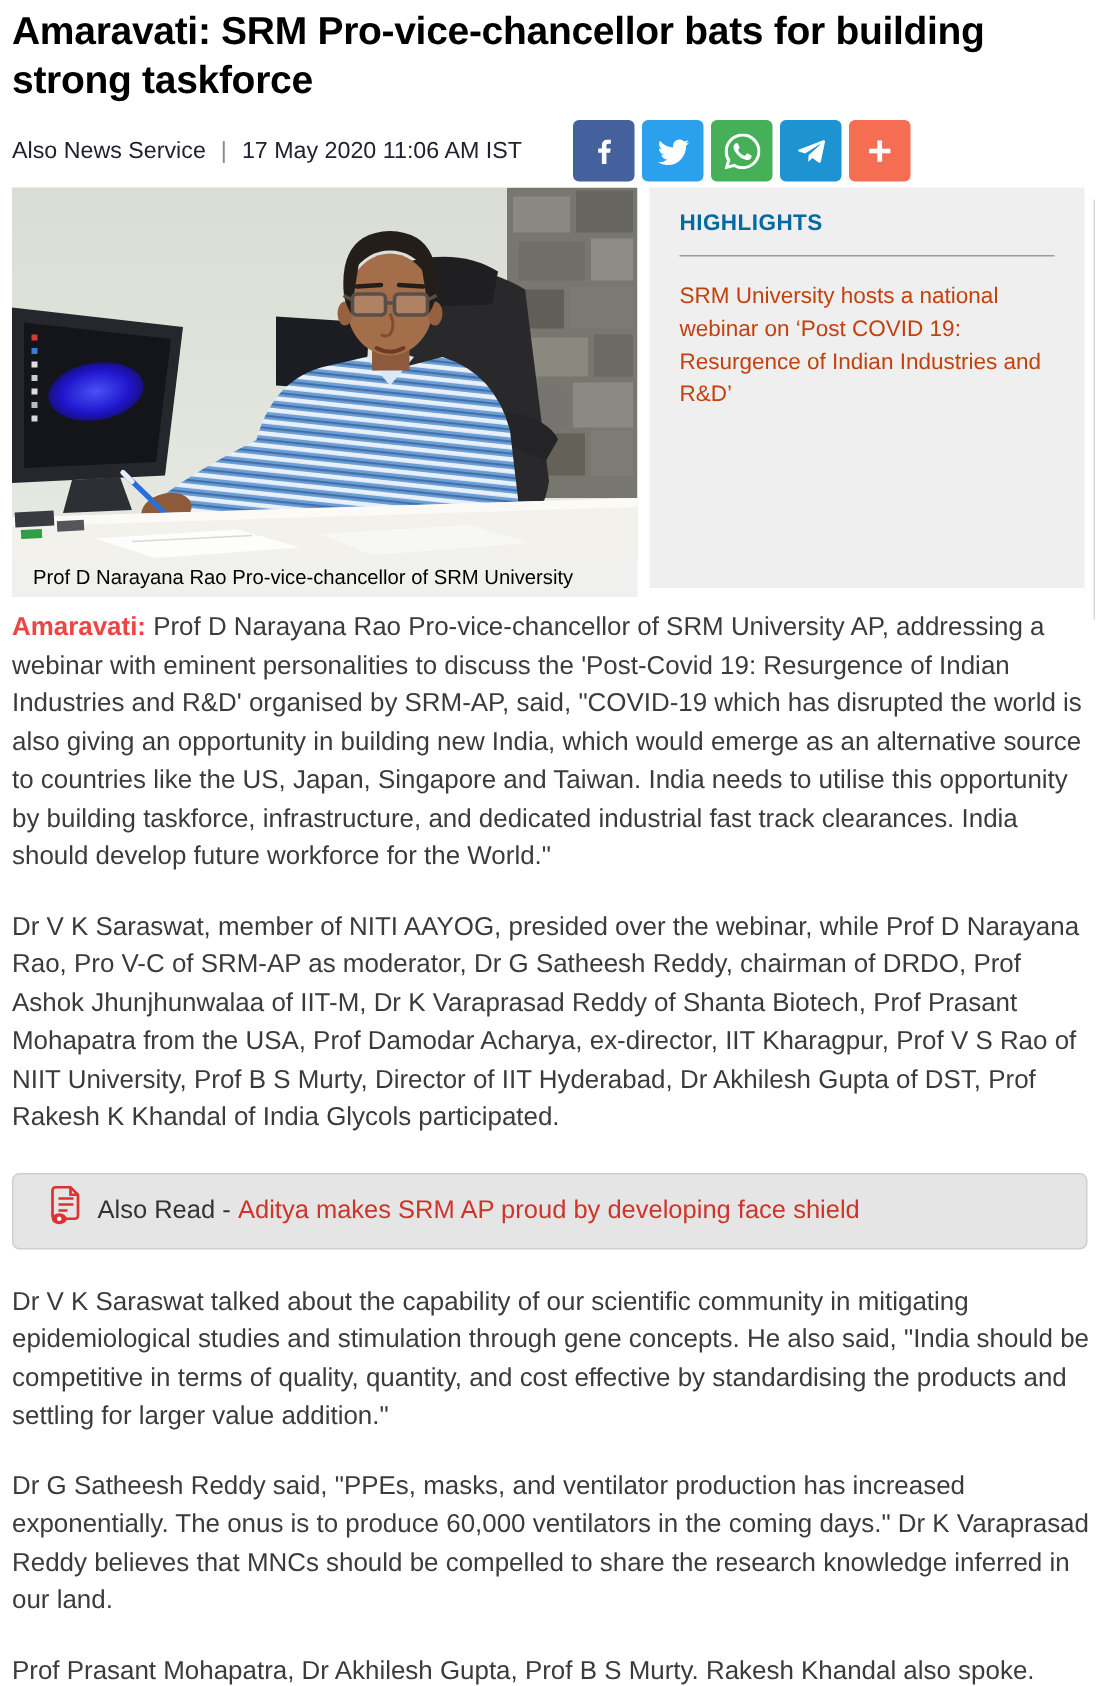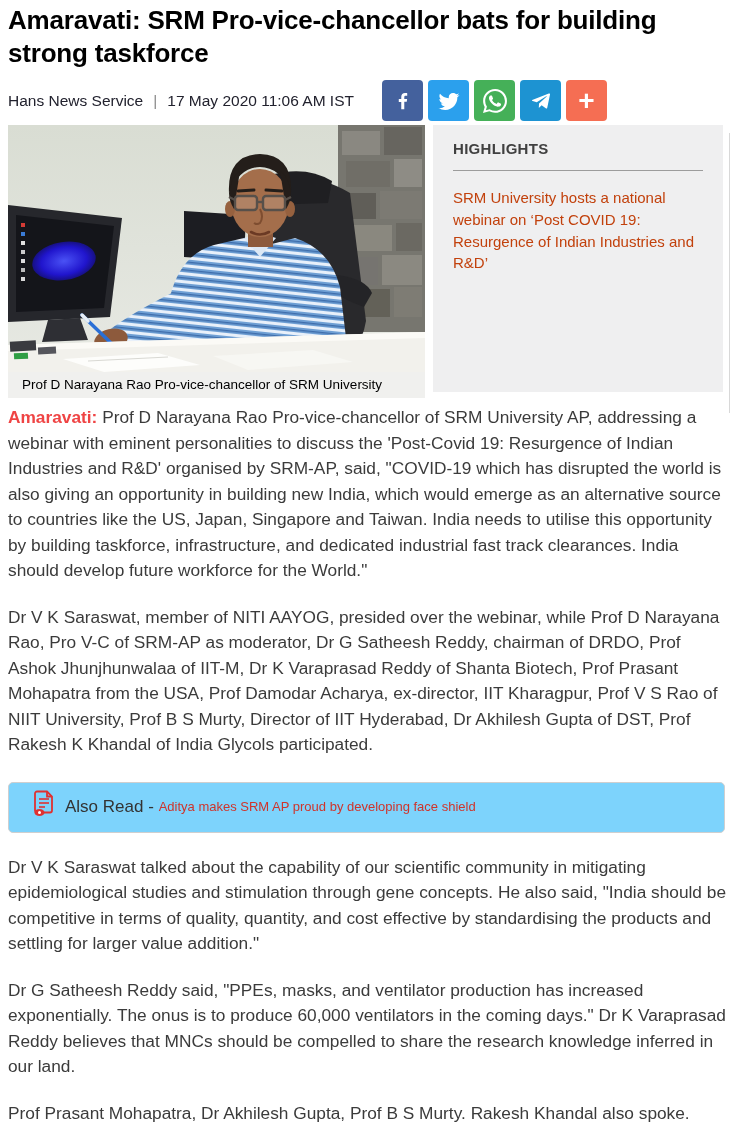--- a/index.html
+++ b/index.html
@@ -162,7 +162,7 @@
 
   <div class="meta-row">
     <div class="byline">
-      <span>Hans News Service</span><span class="sep">|</span><span>17 May 2020 11:06 AM IST</span>
+      <span>Also News Service</span><span class="sep">|</span><span>17 May 2020 11:06 AM IST</span>
     </div>
     <div class="social">
       <a class="share-btn fb">

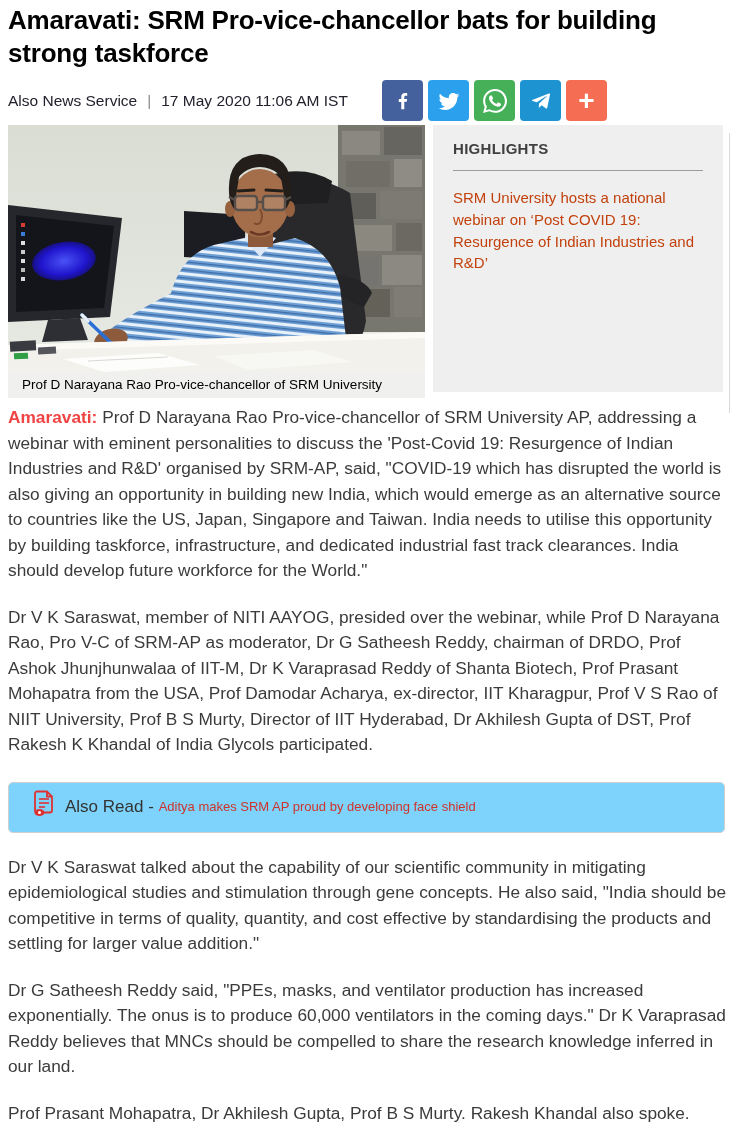--- a/index.html
+++ b/index.html
@@ -100,7 +100,7 @@
   .highlights .hl-title {
     font-size: 15px;
     font-weight: 700;
-    color: #404040;
+    color: #0369a1;
     letter-spacing: 0.3px;
   }
   .highlights hr {

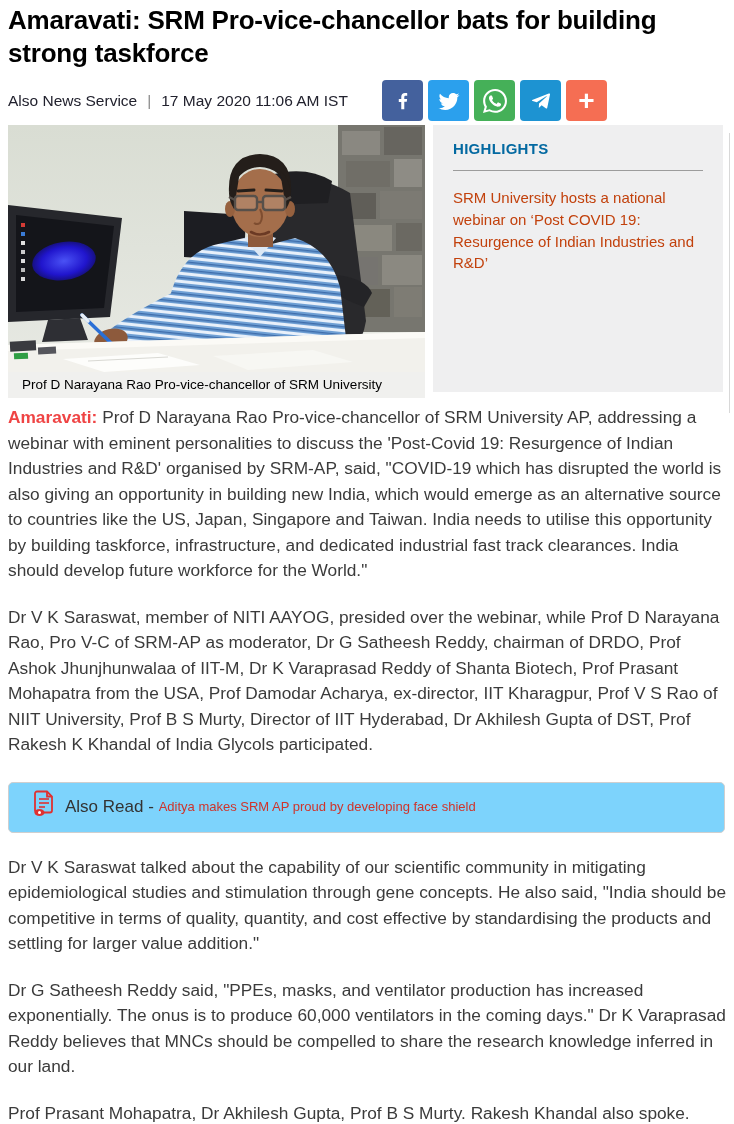--- a/index.html
+++ b/index.html
@@ -142,7 +142,7 @@
     align-items: center;
     padding: 0 18px 0 24px;
     margin: 24px 0 22px 0;
-    background: #7dd3fc;
+    background: #e5e5e5;
   }
   .also-read .doc-icon { margin-right: 10px; flex: 0 0 auto; }
   .also-read .ar-label { color: #333; font-size: 17px; }

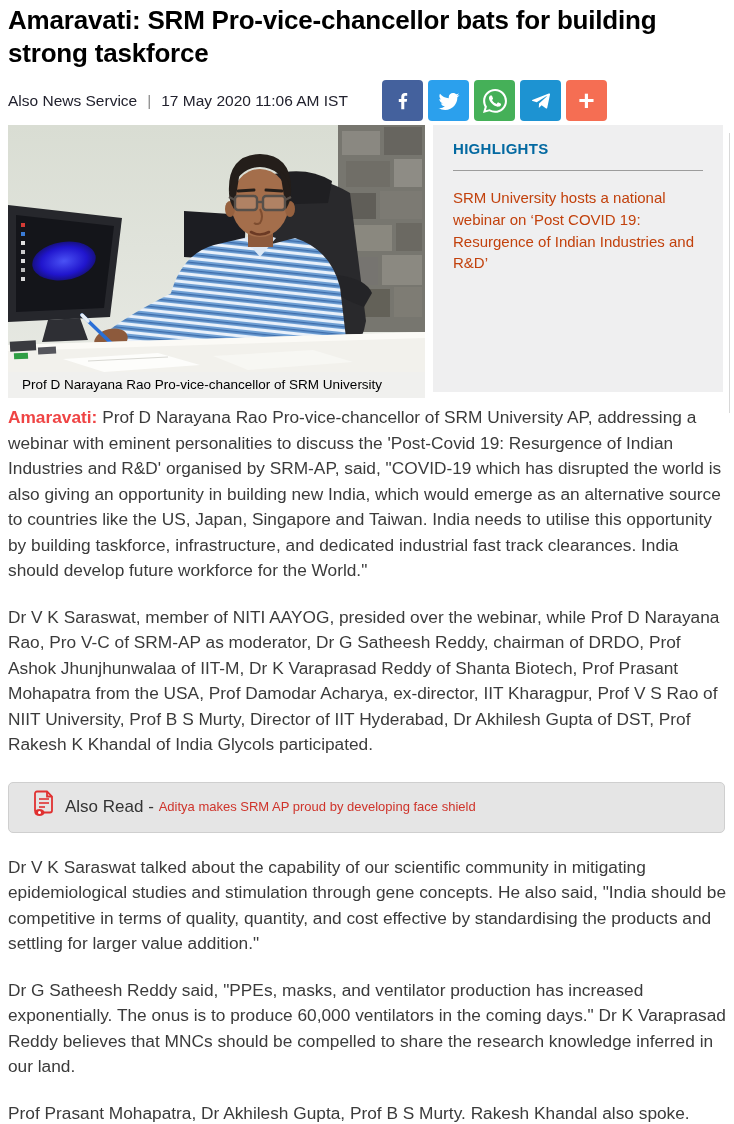--- a/index.html
+++ b/index.html
@@ -148,7 +148,7 @@
   .also-read .ar-label { color: #333; font-size: 17px; }
   .also-read a.ar-link {
     color: #cf342b;
-    font-size: 13px;
+    font-size: 17px;
     text-decoration: none;
     cursor: pointer;
   }

